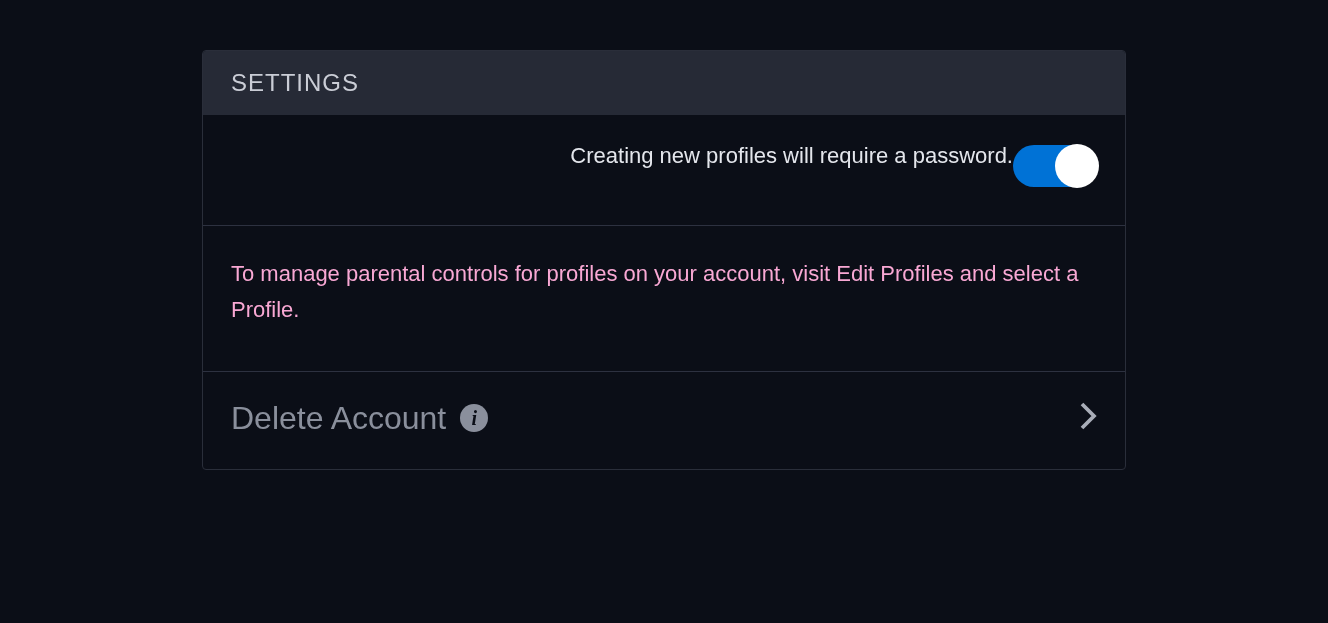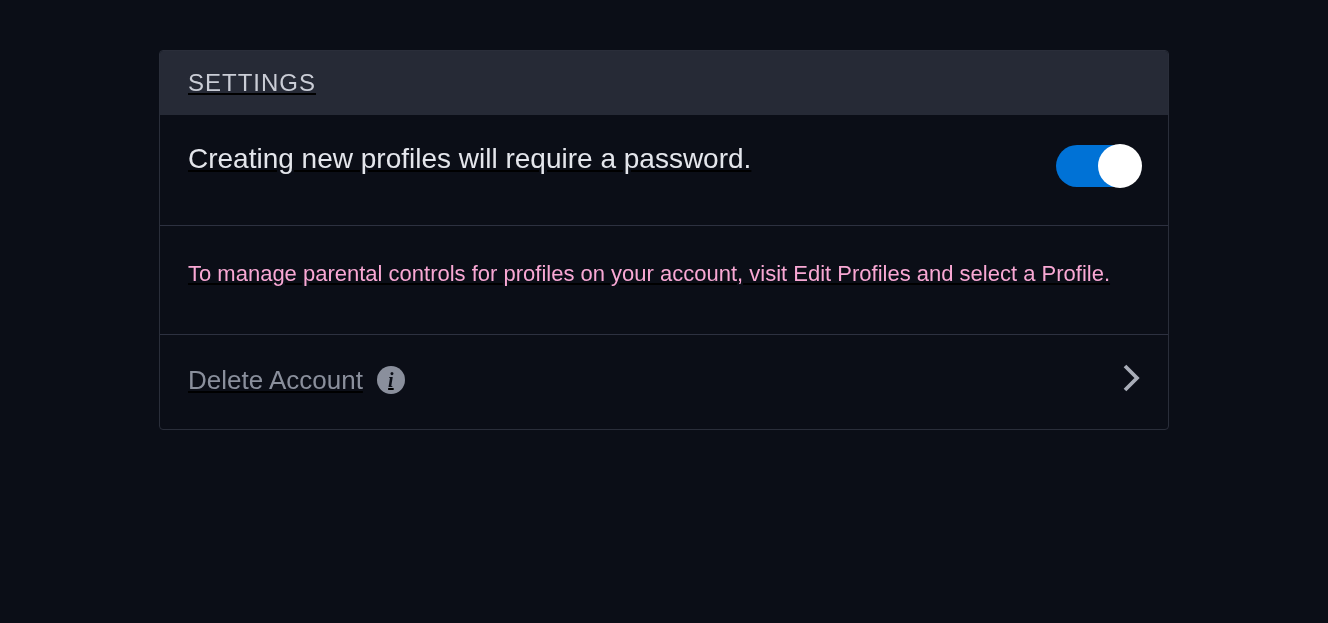--- a/index.html
+++ b/index.html
@@ -20,12 +20,11 @@
     }
     
     .settings-panel {
-      width: 1010px;
+      width: 924px;
       background-color: #0b0e17;
       border: 1px solid #2a2e3a;
       border-radius: 4px;
       overflow: hidden;
-      text-decoration: underline;
     }
     
     .panel-header {

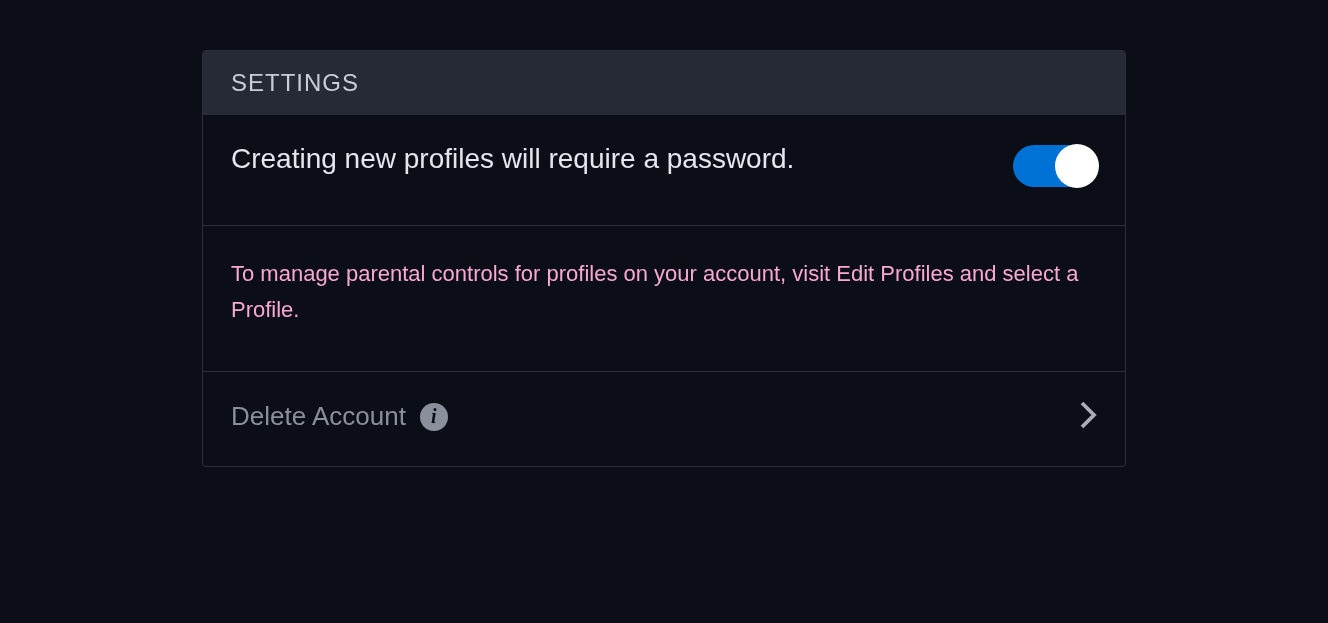--- a/index.html
+++ b/index.html
@@ -60,8 +60,9 @@
     
     .setting-description {
       color: #e4e6ec;
-      font-size: 28px;
+      font-size: 22px;
       font-weight: 400;
+      text-align: right;
     }
     
     .toggle-switch {

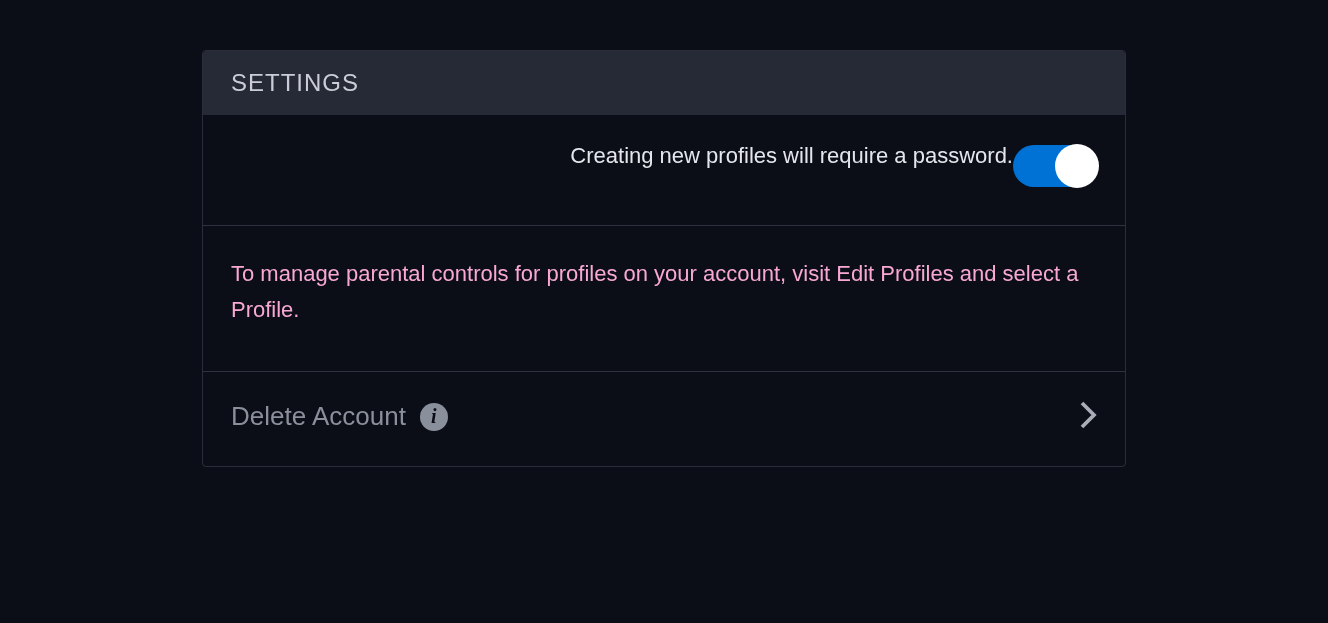--- a/index.html
+++ b/index.html
@@ -114,7 +114,7 @@
     
     .delete-label {
       color: #8a8f9c;
-      font-size: 26px;
+      font-size: 32px;
       font-weight: 400;
     }
     

